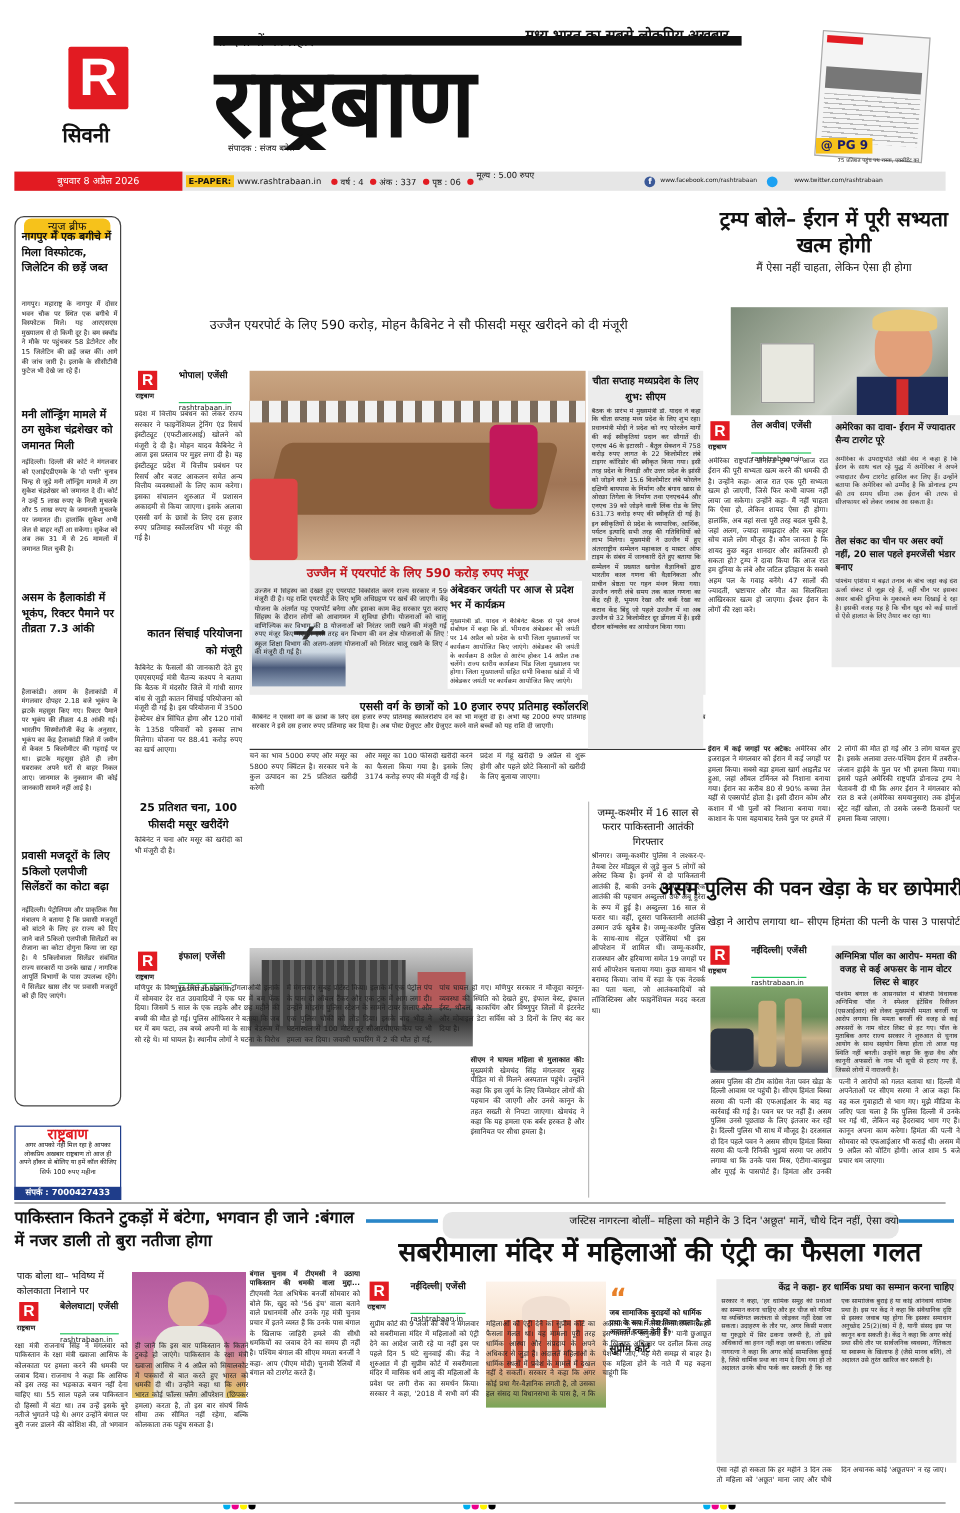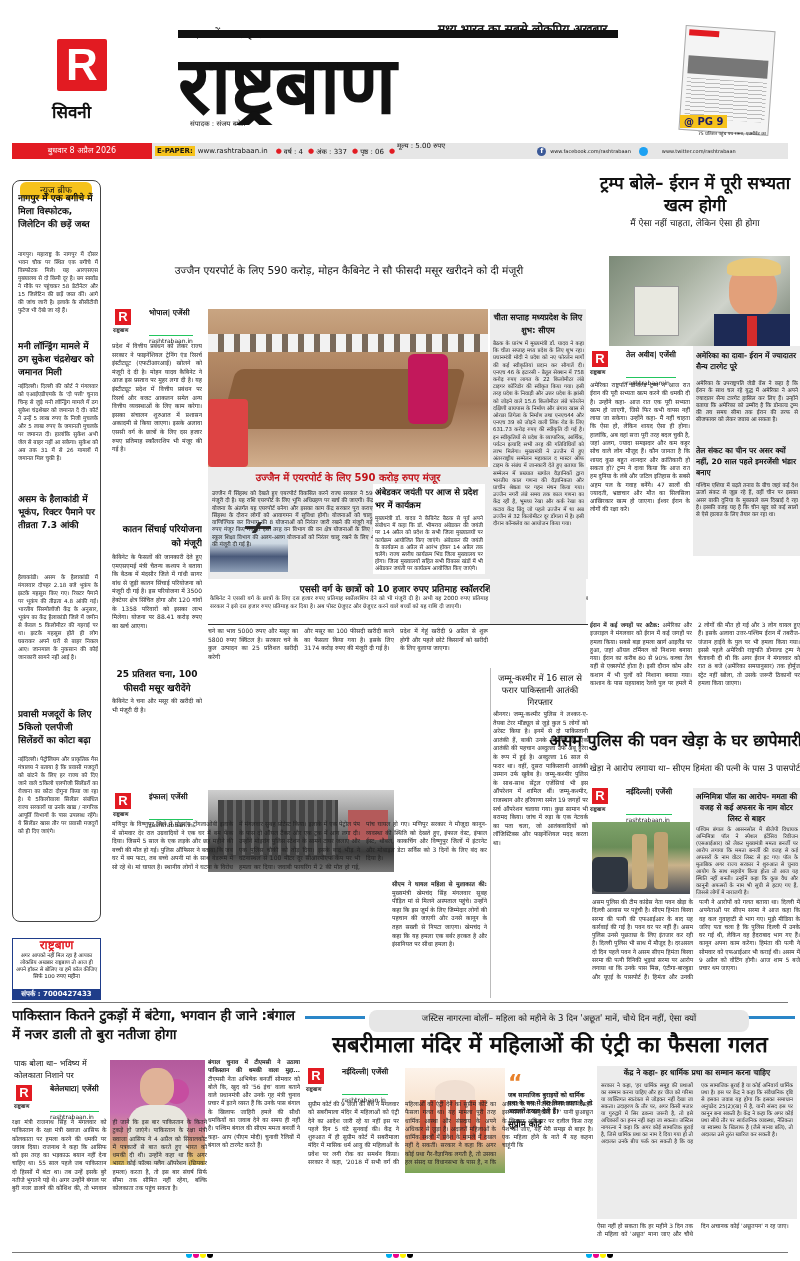--- a/index.html
+++ b/index.html
@@ -198,7 +198,7 @@
 <div class="abs" style="left:305px;top:1010px;width:490px;height:16px">
   <div style="position:absolute;left:0;top:6px;width:60px;height:3px;background:#2a86c8"></div>
   <div style="position:absolute;right:0;top:6px;width:48px;height:3px;background:#2a86c8"></div>
-  <div style="position:absolute;left:64px;top:0;width:380px;height:22px;background:#e6e6e6;border-radius:8px;font-size:8.5px;line-height:16px;text-align:center;white-space:nowrap;overflow:hidden">जस्टिस नागरत्ना बोलीं– महिला को महीने के 3 दिन 'अछूत' मानें, चौथे दिन नहीं, ऐसा क्यों</div>
+  <div style="position:absolute;left:64px;top:0;width:380px;height:22px;background:#e6e6e6;border-radius:8px;font-size:8.5px;line-height:16px;text-align:right;white-space:nowrap;overflow:hidden">जस्टिस नागरत्ना बोलीं– महिला को महीने के 3 दिन 'अछूत' मानें, चौथे दिन नहीं, ऐसा क्यों</div>
 </div>
 <div class="abs hd" style="left:305px;top:1030px;width:490px;text-align:center;font-size:22px;line-height:30px;white-space:nowrap">सबरीमाला मंदिर में महिलाओं की एंट्री का फैसला गलत</div>
 <div class="byline" style="left:308px;top:1068px">

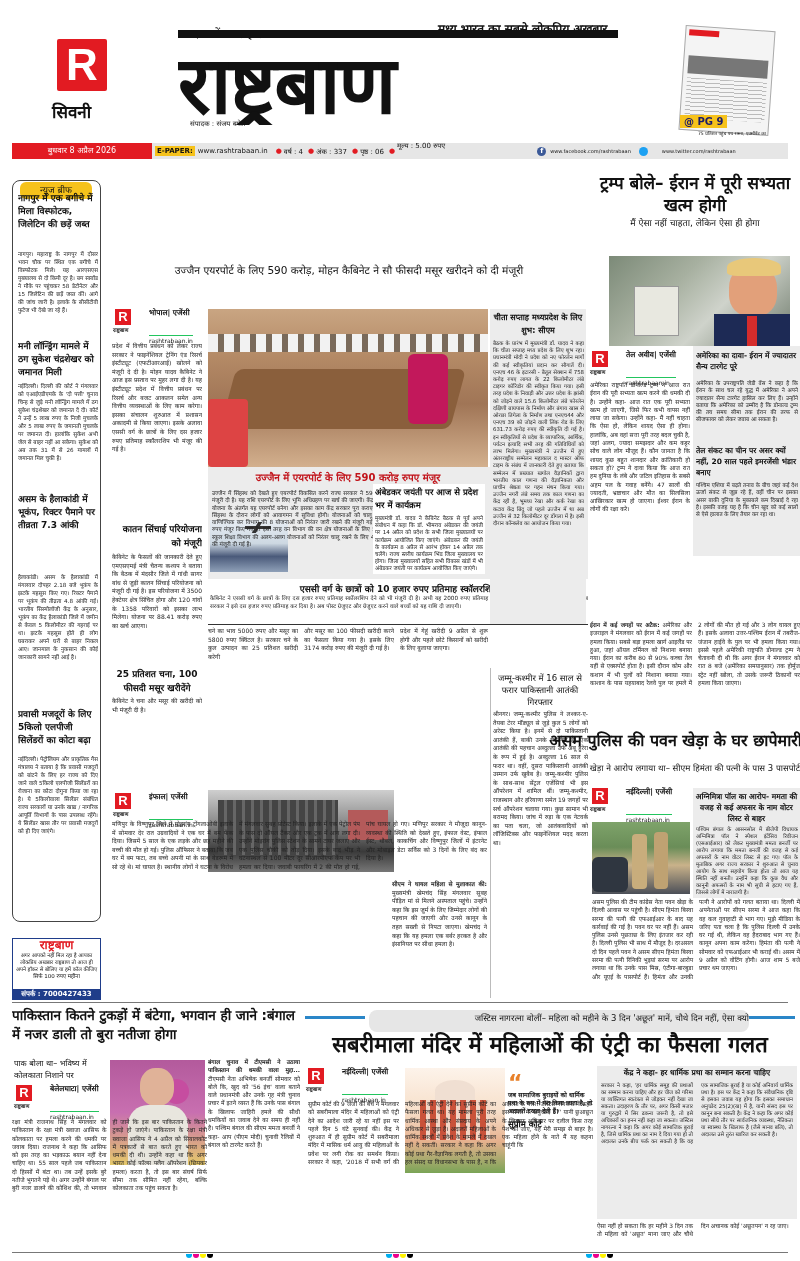--- a/index.html
+++ b/index.html
@@ -217,7 +217,7 @@
 </div>
 <div class="abs sm" style="left:308px;top:1100px;width:285px;height:150px;column-count:3;column-gap:6px;font-size:5.9px;line-height:8.3px">सुप्रीम कोर्ट की 9 जजों की बेंच ने मंगलवार को सबरीमाला मंदिर में महिलाओं को एंट्री देने का आदेश जारी रहे या नहीं इस पर पहले दिन 5 घंटे सुनवाई की। केंद्र ने शुरुआत में ही सुप्रीम कोर्ट में सबरीमाला मंदिर में मासिक धर्म आयु की महिलाओं के प्रवेश पर लगी रोक का समर्थन किया। सरकार ने कहा, '2018 में सभी वर्ग की महिलाओं को एंट्री देने का सुप्रीम कोर्ट का फैसला गलत था। यह मामला पूरी तरह धार्मिक आस्था और संप्रदाय के अपने अधिकार से जुड़ा है। अदालतें महिलाओं के धार्मिक स्थलों में प्रवेश के मामले में दखल नहीं दे सकतीं। सरकार ने कहा कि अगर कोई प्रथा गैर-वैज्ञानिक लगती है, तो उसका हल संसद या विधानसभा के पास है, न कि अदालत के पास। जस्टिस नागरत्ना ने कहा- इस मामले में 'अनुच्छेद 17' यानी छुआछूत के खिलाफ अधिकार पर दलील किस तरह पेश की जाए, यह मेरी समझ से बाहर है। एक महिला होने के नाते मैं यह कहना चाहूंगी कि</div>
 <div class="greybox" style="left:597px;top:1066px;width:200px;height:153px"></div>
-<div class="abs hd" style="left:599px;top:1068px;width:196px;font-size:7.5px;line-height:10px;text-align:center">केंद्र ने कहा- हर धार्मिक प्रथा का सम्मान करना चाहिए</div>
+<div class="abs hd" style="left:599px;top:1068px;width:196px;font-size:7.5px;line-height:10px;text-align:right">केंद्र ने कहा- हर धार्मिक प्रथा का सम्मान करना चाहिए</div>
 <div class="abs sm" style="left:601px;top:1082px;width:192px;height:134px;column-count:2;column-gap:8px;font-size:5.3px;line-height:7px">सरकार ने कहा, 'हर धार्मिक समूह की प्रथाओं का सम्मान करना चाहिए और हर चीज को गरिमा या व्यक्तिगत स्वतंत्रता से जोड़कर नहीं देखा जा सकता। उदाहरण के तौर पर, अगर किसी मजार या गुरुद्वारे में सिर ढकना जरूरी है, तो इसे अधिकारों का हनन नहीं कहा जा सकता। जस्टिस नागरत्ना ने कहा कि अगर कोई सामाजिक बुराई है, जिसे धार्मिक प्रथा का नाम दे दिया गया हो तो अदालत उनके बीच फर्क कर सकती है कि वह एक सामाजिक बुराई है या कोई अनिवार्य धार्मिक प्रथा है। इस पर केंद्र ने कहा कि संवैधानिक दृष्टि से इसका जवाब यह होगा कि इसका समाधान अनुच्छेद 25(2)(ख) में है, यानी संसद इस पर कानून बना सकती है। केंद्र ने कहा कि अगर कोई प्रथा सीधे तौर पर सार्वजनिक व्यवस्था, नैतिकता या स्वास्थ्य के खिलाफ है (जैसे मानव बलि), तो अदालत उसे तुरंत खारिज कर सकती है।</div>
 <div class="abs sm" style="left:597px;top:1222px;width:200px;height:28px;column-count:2;column-gap:8px;font-size:5.9px;line-height:8.3px">ऐसा नहीं हो सकता कि हर महीने 3 दिन तक तो महिला को 'अछूत' माना जाए और चौथे दिन अचानक कोई 'अछूतपन' न रह जाए।</div>
 

